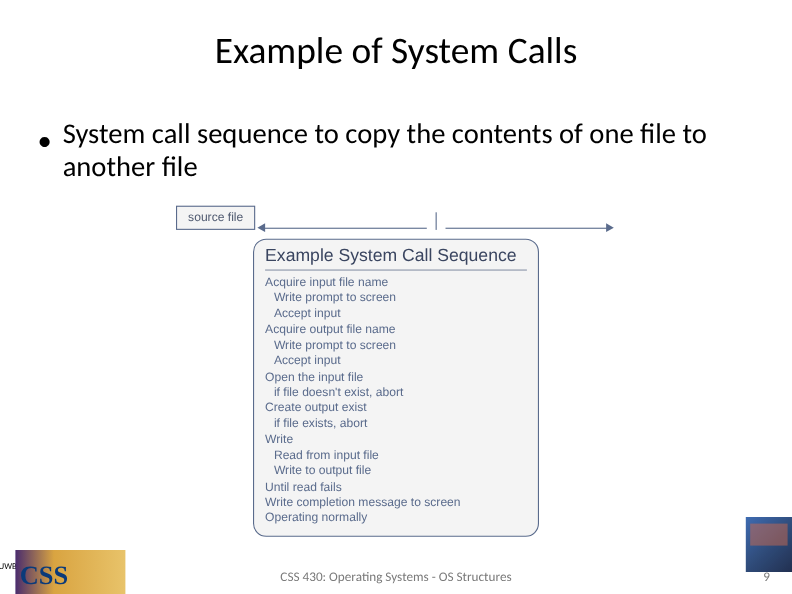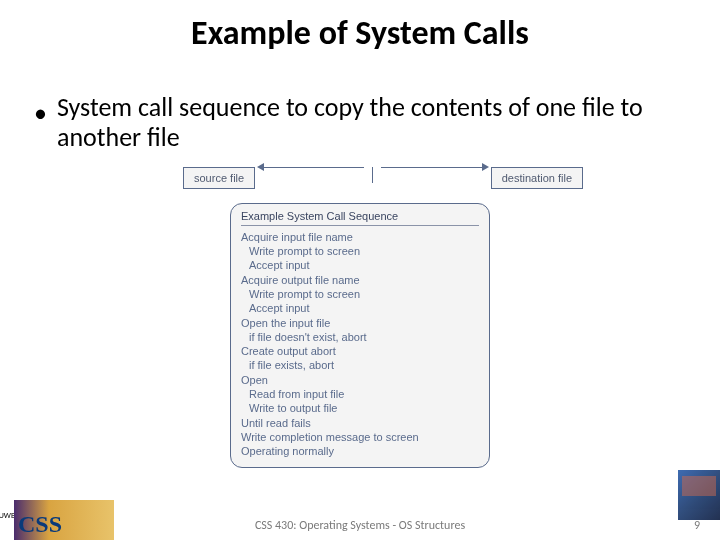--- a/index.html
+++ b/index.html
@@ -15,8 +15,8 @@
     text-align: center;
     font-size: 34px;
     color: #000;
-    padding-top: 12px;
-    font-weight: 700;
+    padding-top: 26px;
+    font-weight: 400;
   }
   .bullet-area {
     padding: 40px 34px 0 34px;

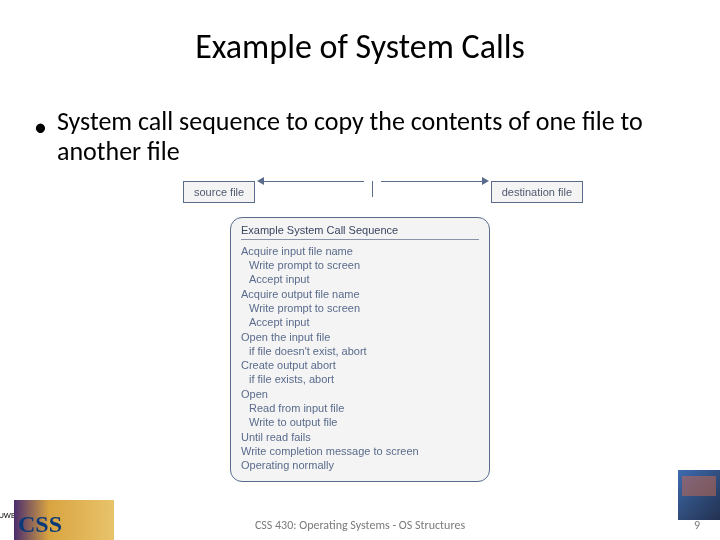--- a/index.html
+++ b/index.html
@@ -39,10 +39,9 @@
   .top-row {
     display: flex;
     justify-content: space-between;
-    align-items: flex-start;
+    align-items: flex-end;
     width: 100%;
     height: 28px;
-    margin-left: 23px;
   }
   .file-box {
     border: 1px solid #5a6b8c;

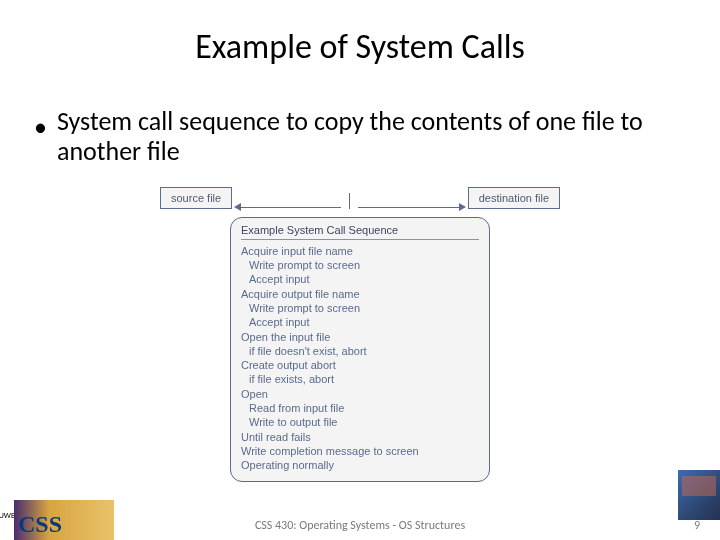--- a/index.html
+++ b/index.html
@@ -190,7 +190,6 @@
     <div class="arrow-line">
         <span class="tri-right"></span>
       </div>
-    <div class="file-box">destination  file</div>
   </div>
   <div class="seq-box">
     <div class="seq-title">Example System Call Sequence</div>

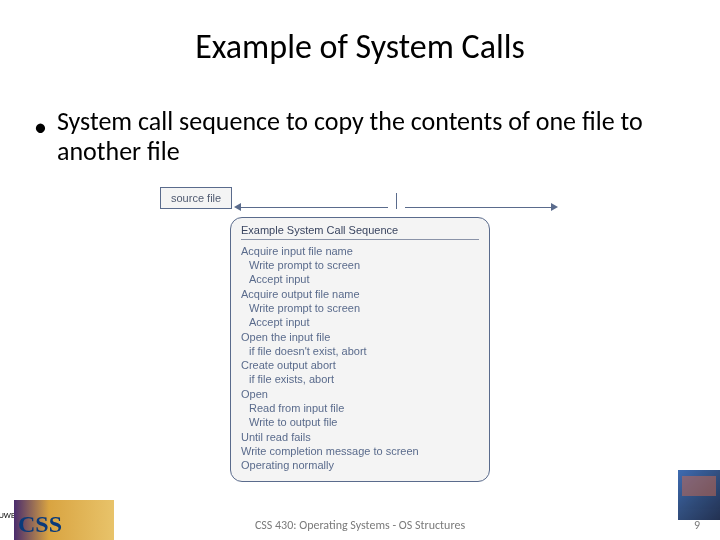--- a/index.html
+++ b/index.html
@@ -92,7 +92,7 @@
     font-family: Arial, sans-serif;
   }
   .seq-title {
-    font-size: 11px;
+    font-size: 16px;
     color: #3a4560;
     border-bottom: 1px solid #8a93a8;
     padding-bottom: 3px;

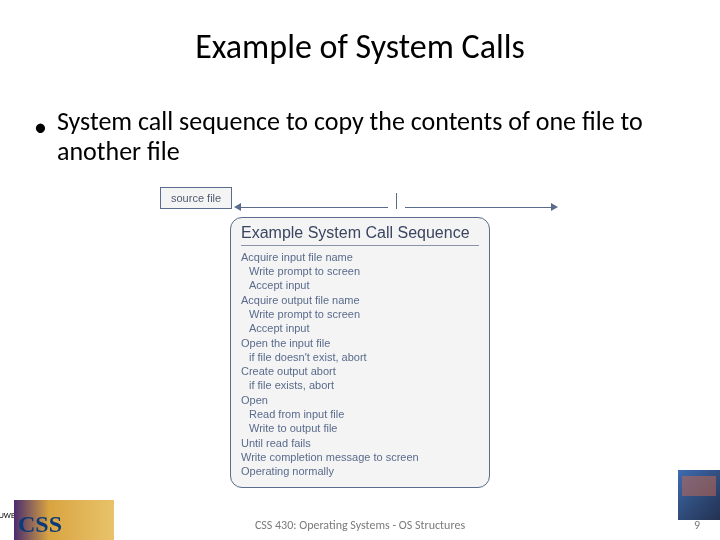--- a/index.html
+++ b/index.html
@@ -202,7 +202,7 @@
         <div class="seq-line indent1">Accept input</div>
         <div class="seq-line">Open the input file</div>
         <div class="seq-line indent1">if file doesn't exist, abort</div>
-        <div class="seq-line">Create output abort</div>
+        <div class="seq-line">Create output exist</div>
         <div class="seq-line indent1">if file exists, abort</div>
         <div class="seq-line">Open</div>
         <div class="seq-line indent1">Read from input file</div>

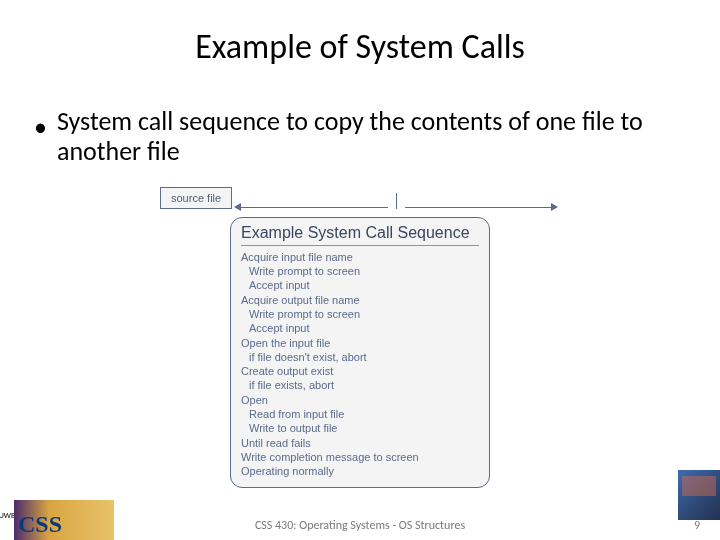--- a/index.html
+++ b/index.html
@@ -204,7 +204,7 @@
         <div class="seq-line indent1">if file doesn't exist, abort</div>
         <div class="seq-line">Create output exist</div>
         <div class="seq-line indent1">if file exists, abort</div>
-        <div class="seq-line">Open</div>
+        <div class="seq-line">Write</div>
         <div class="seq-line indent1">Read from input file</div>
         <div class="seq-line indent1">Write to output file</div>
         <div class="seq-line">Until read fails</div>

